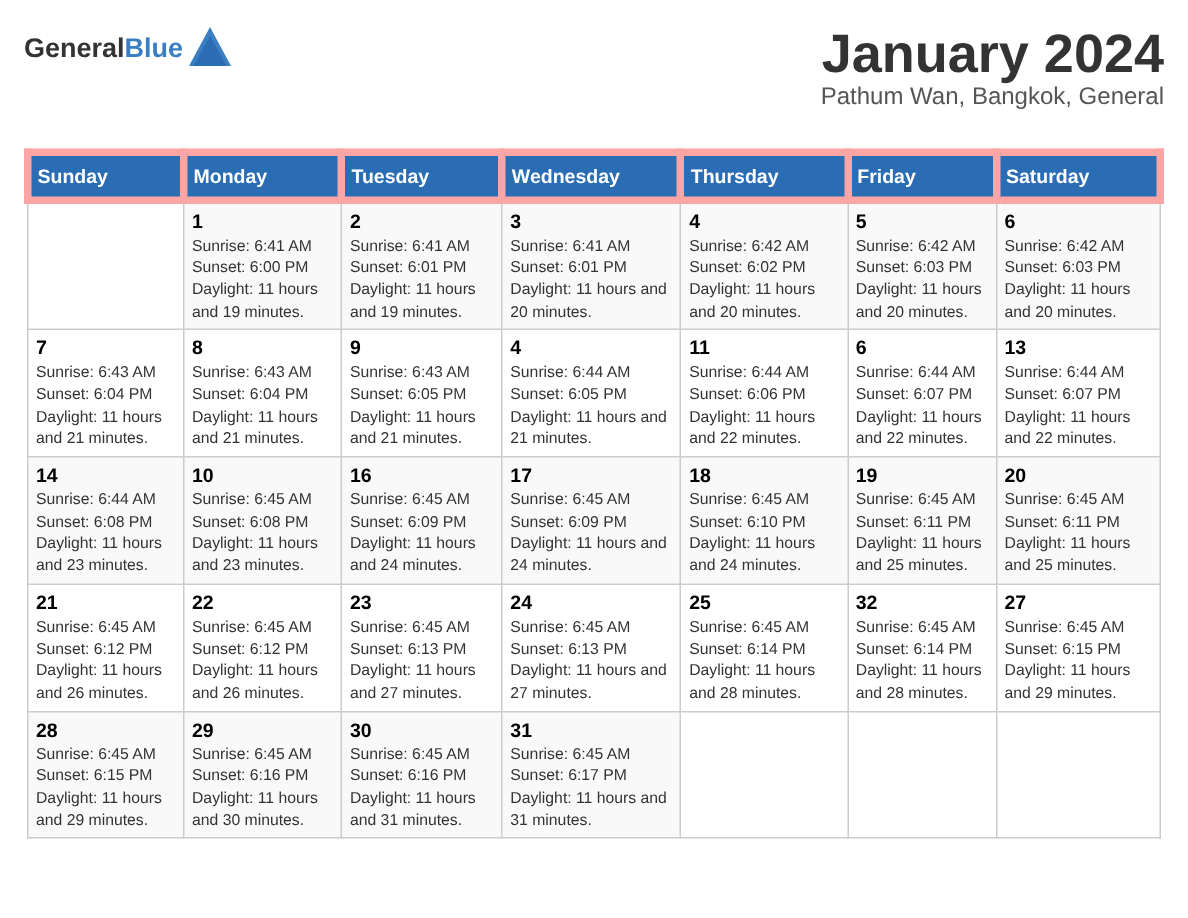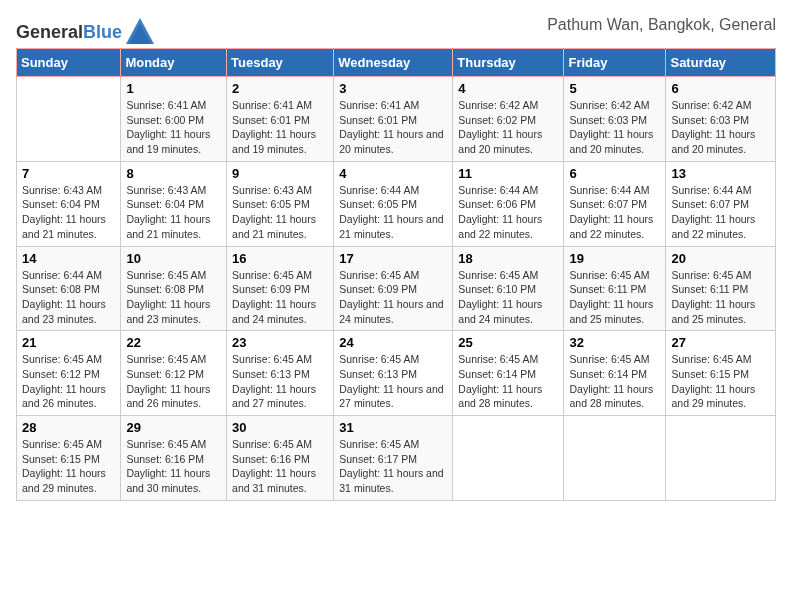--- a/index.html
+++ b/index.html
@@ -14,7 +14,7 @@
       display: flex;
       justify-content: space-between;
       align-items: flex-start;
-      margin-bottom: 0;
+      margin-bottom: 25px;
     }
     .logo {
       display: flex;

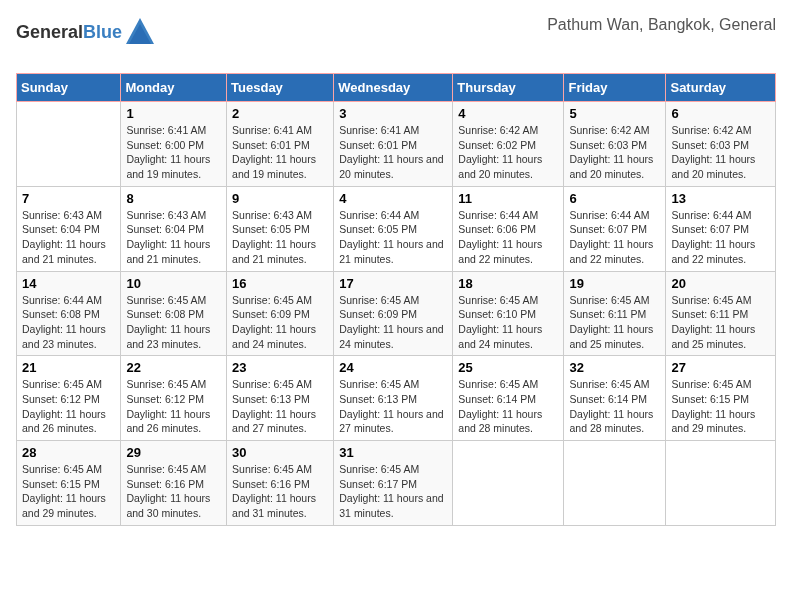--- a/index.html
+++ b/index.html
@@ -106,6 +106,7 @@
     </svg>
   </div>
   <div class="title-block">
+    <div class="main-title">January 2024</div>
     <div class="subtitle">Pathum Wan, Bangkok, General</div>
   </div>
 </div>

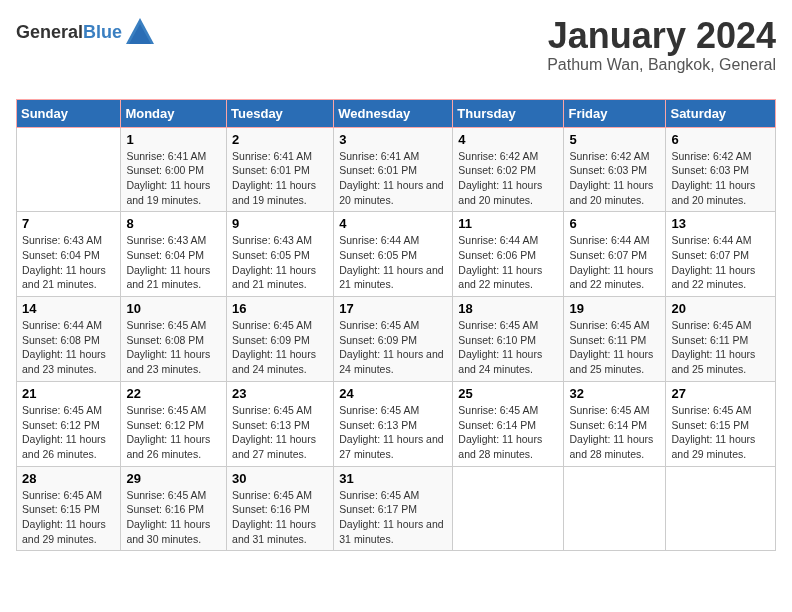--- a/index.html
+++ b/index.html
@@ -60,7 +60,7 @@
       text-align: left;
       font-size: 13px;
       font-weight: bold;
-      border: 1px solid #fca5a5;
+      border: 5px solid #fca5a5;
     }
     tbody tr {
       vertical-align: top;

